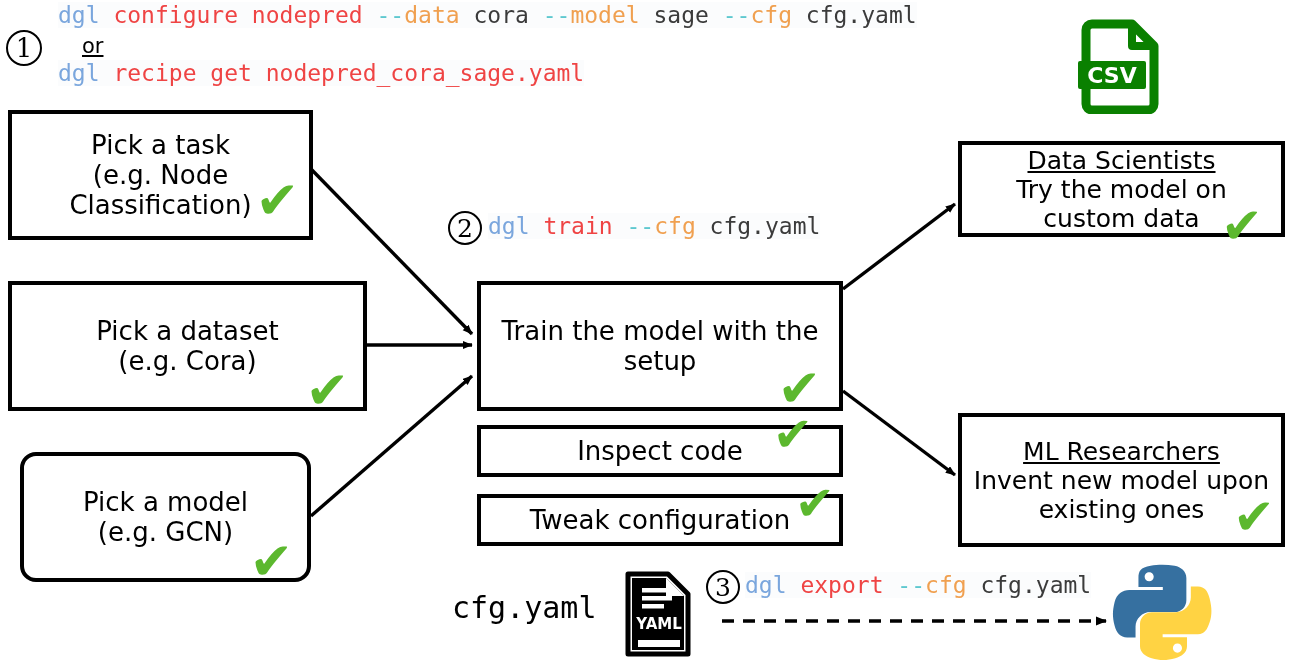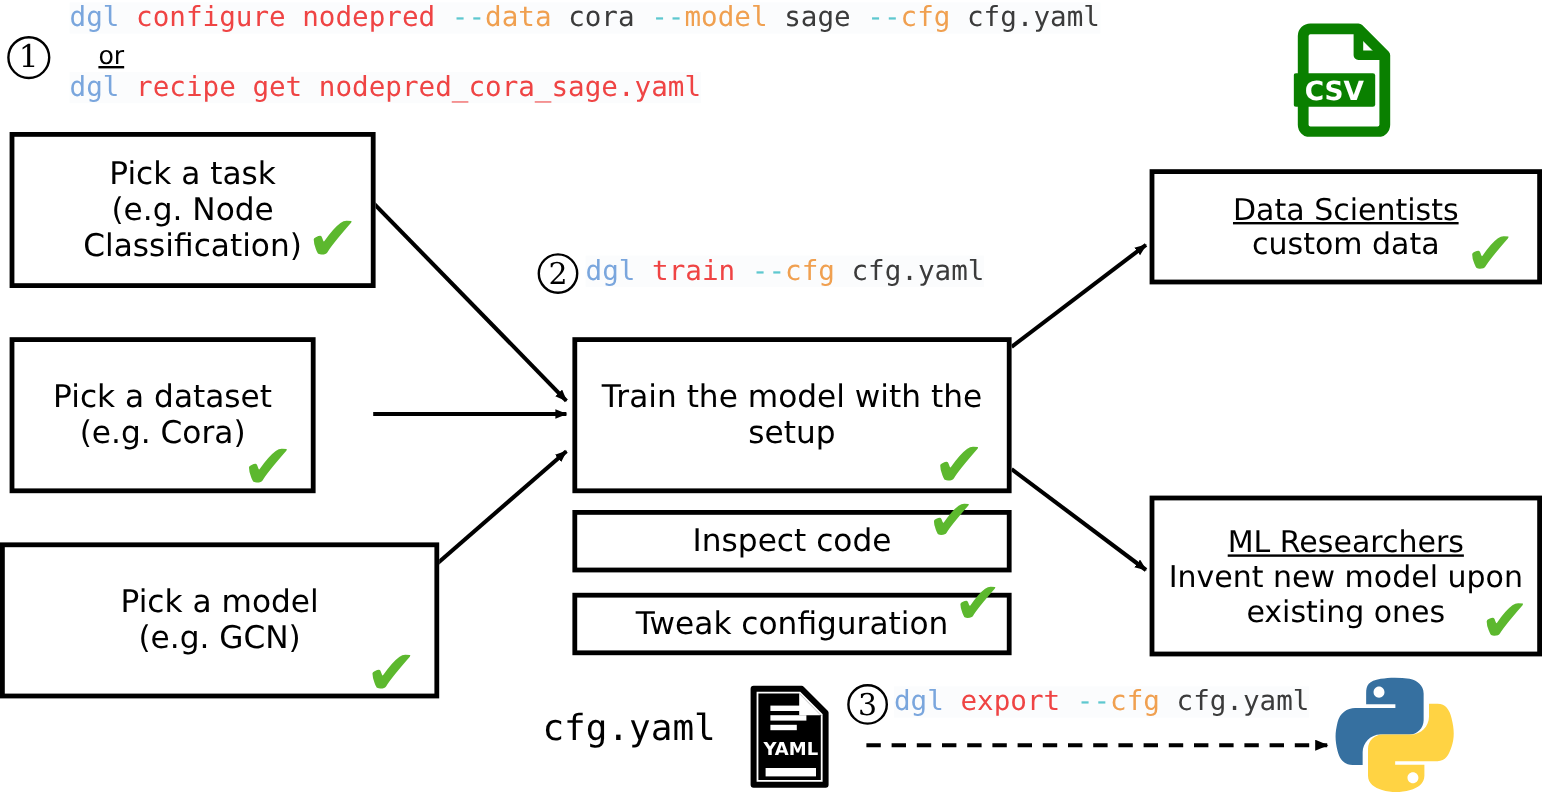--- a/index.html
+++ b/index.html
@@ -198,6 +198,7 @@
   <div class="fbox" style="left:958px; top:141px; width:327px; height:96px; font-size:25px;">
     <div class="inner" style="padding:0 10px;">
       <span class="boxtext uline">Data Scientists</span>
+      <span class="boxtext">Try the model on</span>
       <span class="boxtext">custom data</span>
       <span class="check" style="right:18px; bottom:-18px; font-size:50px;">✔</span>
     </div>

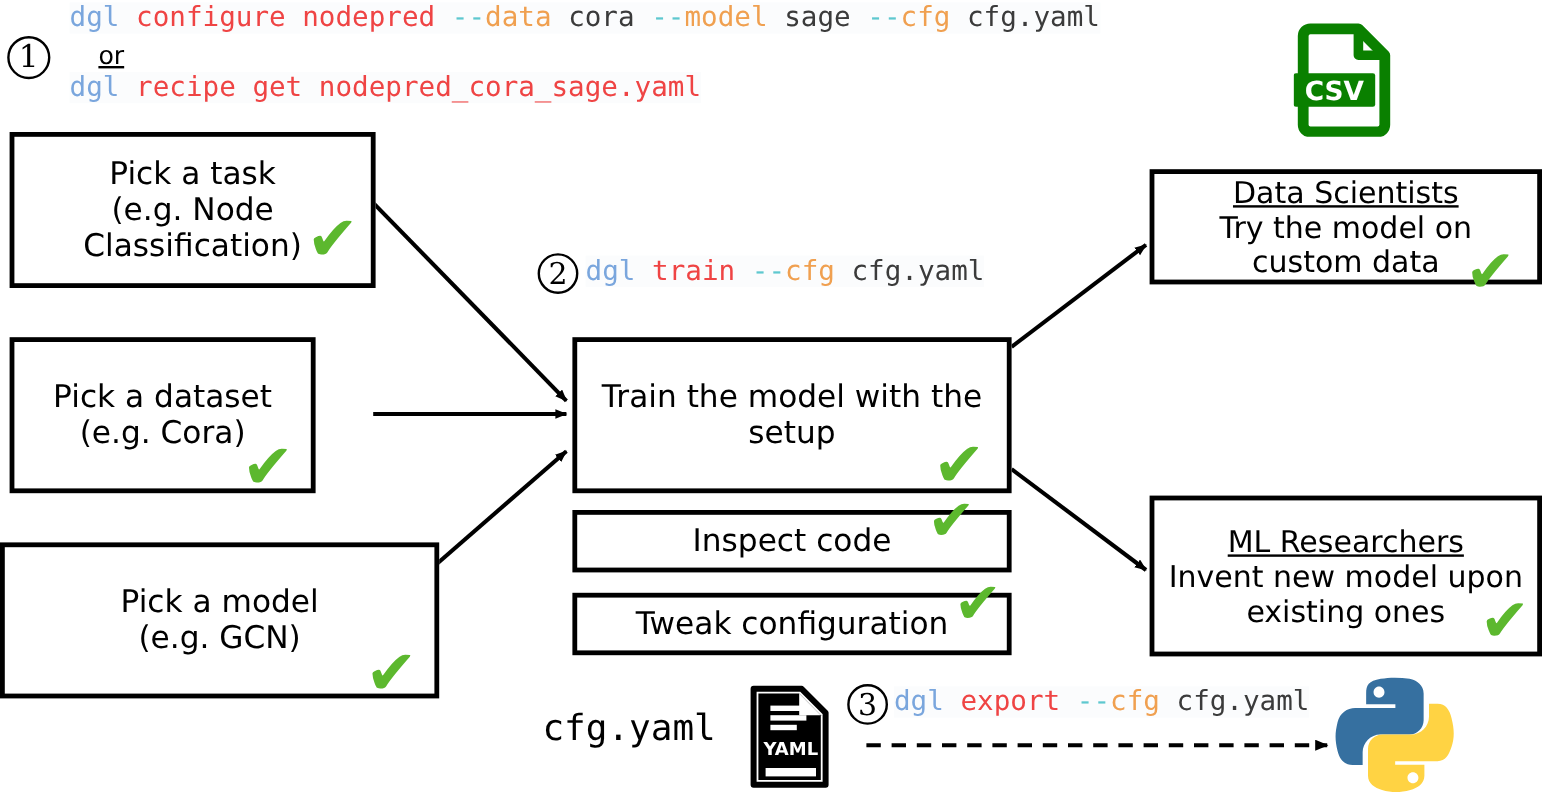--- a/index.html
+++ b/index.html
@@ -152,7 +152,7 @@
     </div>
   </div>
 
-  <div class="fbox" style="left:8px; top:281px; width:255px; height:130px; font-size:26px;">
+  <div class="fbox" style="left:8px; top:281px; width:359px; height:130px; font-size:26px;">
     <div class="inner">
       <span class="boxtext">Pick a dataset</span>
       <span class="boxtext">(e.g. Cora)</span>

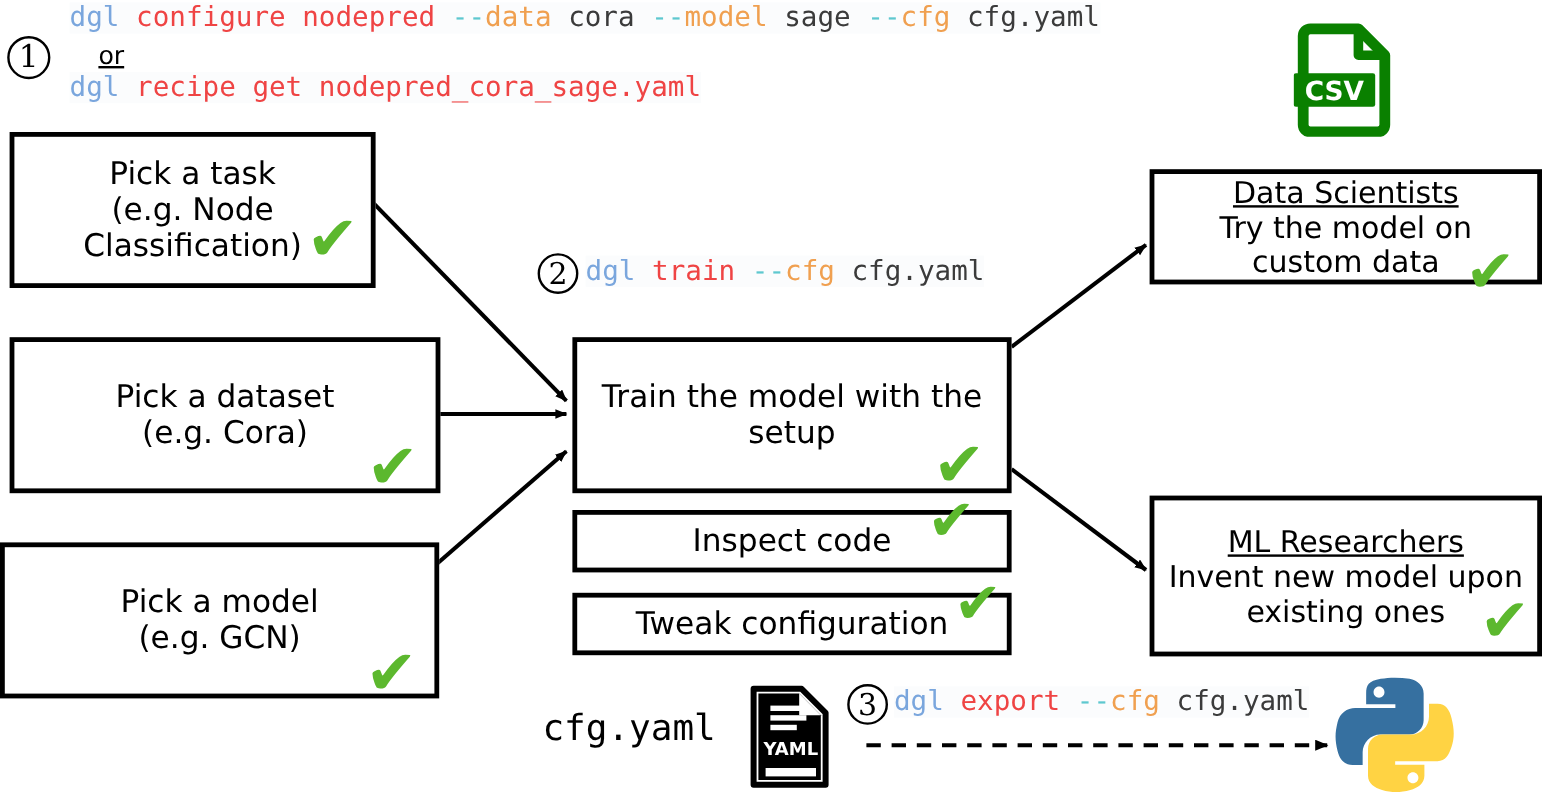--- a/index.html
+++ b/index.html
@@ -160,7 +160,7 @@
     </div>
   </div>
 
-  <div class="fbox" style="left:0; top:452px; width:366px; height:130px; font-size:26px;">
+  <div class="fbox" style="left:20px; top:452px; width:291px; height:130px; font-size:26px;border-radius:16px;">
     <div class="inner">
       <span class="boxtext">Pick a model</span>
       <span class="boxtext">(e.g. GCN)</span>

